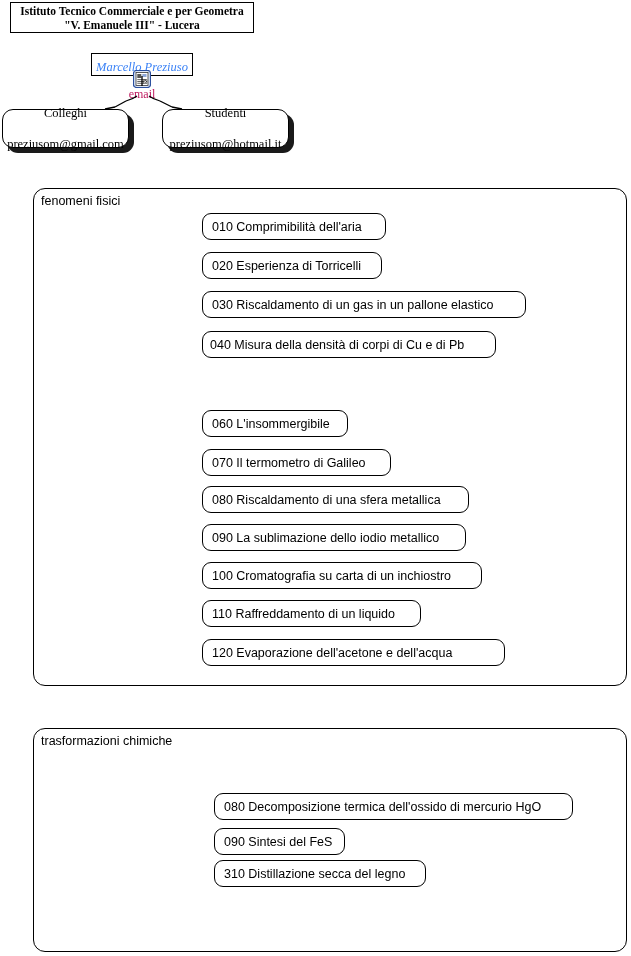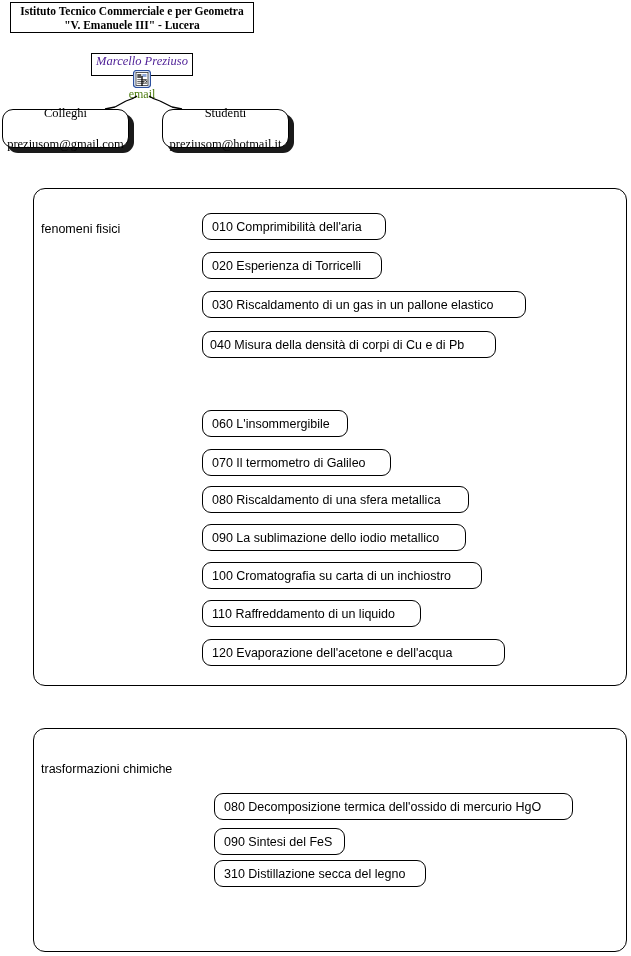--- a/index.html
+++ b/index.html
@@ -47,12 +47,12 @@
     border: 1px solid #000000;
     box-sizing: border-box;
     display: flex;
-    align-items: flex-start;
+    align-items: flex-end;
     justify-content: center;
     font-family: "Liberation Serif", serif;
     font-style: italic;
     font-size: 12.5px;
-    color: #4c1d95;
+    color: #3b82f6;
     background: #ffffff;
   }
 

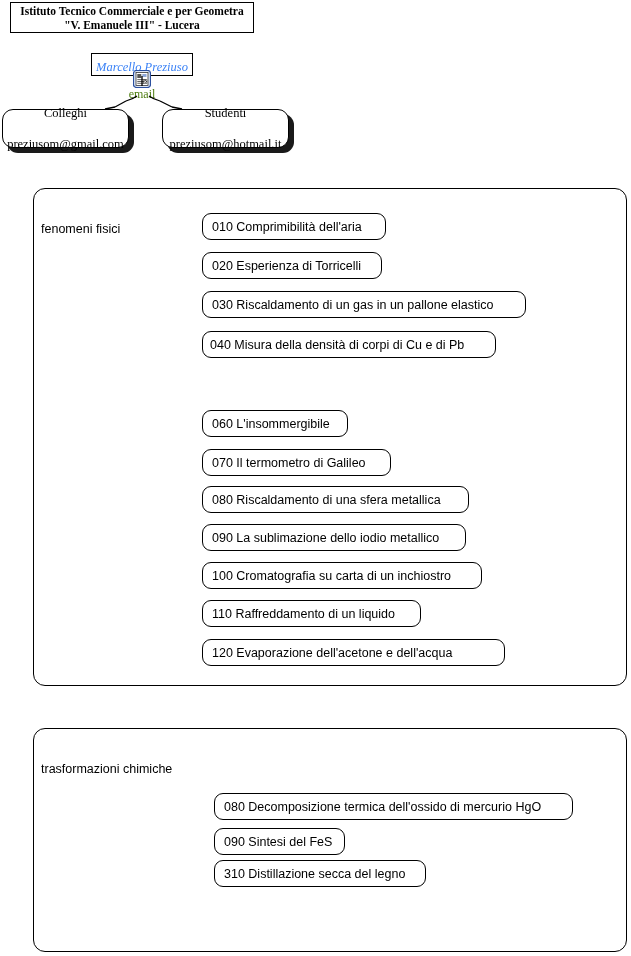--- a/index.html
+++ b/index.html
@@ -75,7 +75,7 @@
     text-align: center;
     font-family: "Liberation Serif", serif;
     font-size: 12px;
-    color: #4d7c0f;
+    color: #be185d;
   }
 
   

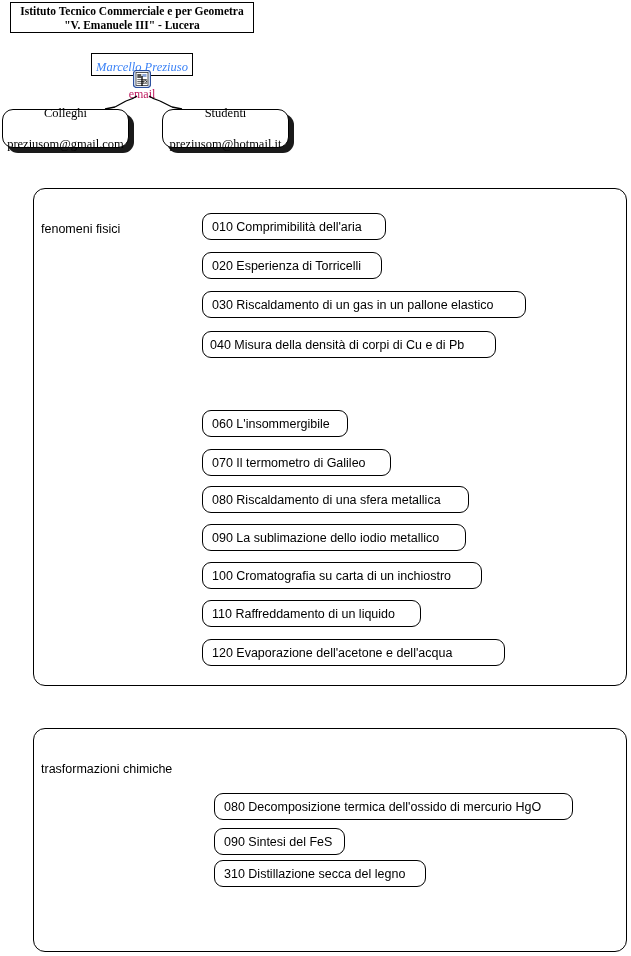--- a/index.html
+++ b/index.html
@@ -129,7 +129,6 @@
     font-size: 12.5px;
     color: #000000;
     white-space: nowrap;
-    margin-top: 28px;
   }
 
   

